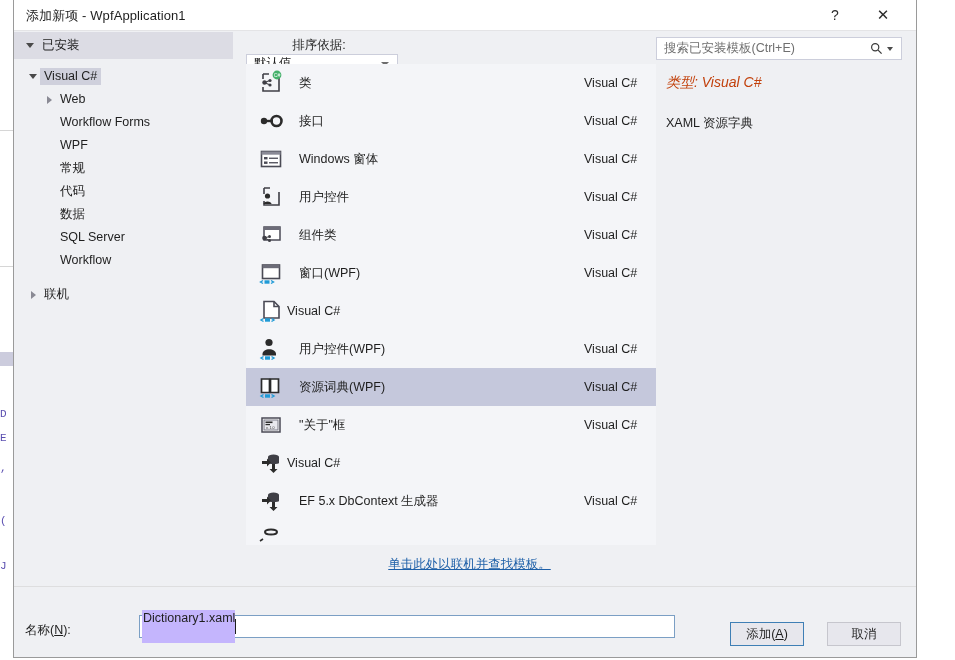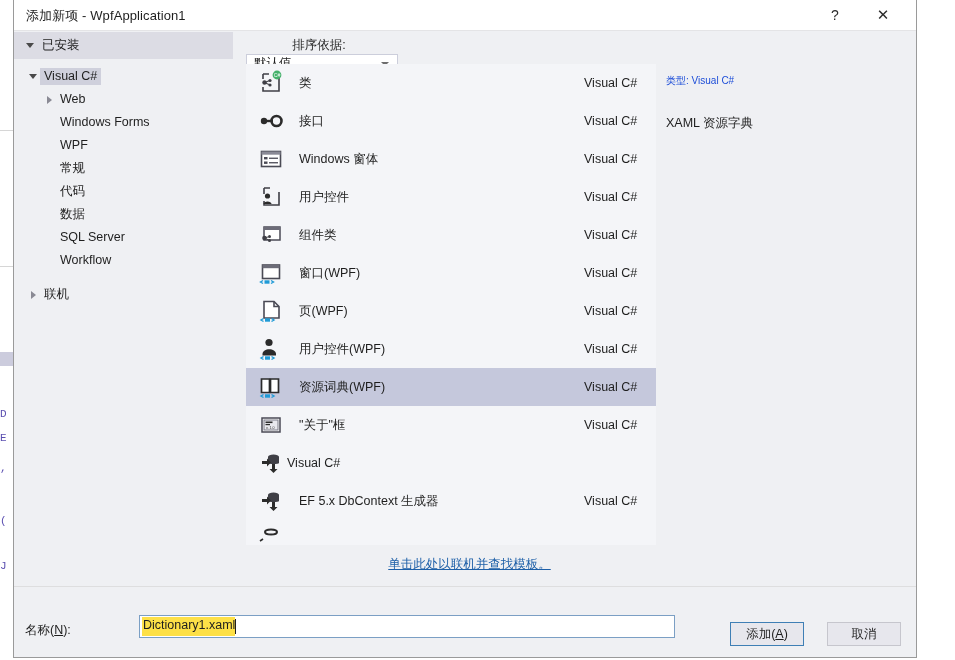--- a/index.html
+++ b/index.html
@@ -538,6 +538,16 @@
     </div>
   </div>
 
+  <div class="search-box">
+    <span class="ph">搜索已安装模板(Ctrl+E)</span>
+    <span class="mag">
+      <svg width="13" height="13" viewBox="0 0 13 13">
+        <circle cx="5.2" cy="5.2" r="3.6" fill="none" stroke="#3a3a3a" stroke-width="1.2"></circle>
+        <line x1="8.1" y1="8.1" x2="11.6" y2="11.6" stroke="#3a3a3a" stroke-width="1.3"></line>
+      </svg>
+    </span>
+    <span class="sc"></span>
+  </div>
 
   <div class="list-wrap">
     <div class="list-rows">

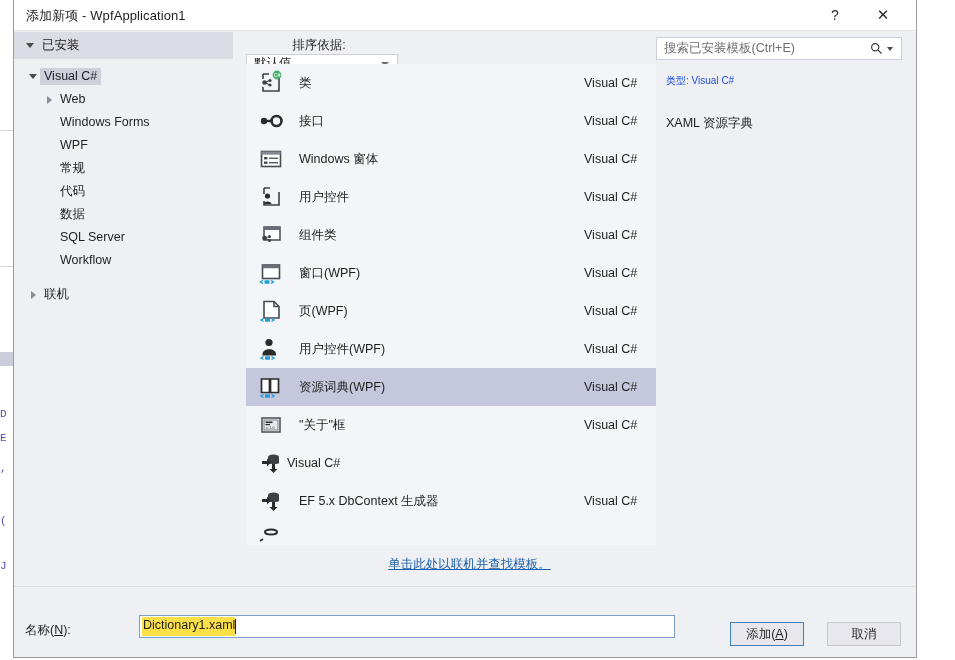--- a/index.html
+++ b/index.html
@@ -330,9 +330,10 @@
   .rp-type {
     position: absolute;
     left: 10px; top: 10px;
-    font-size: 10px;
-    color: #1d4ed8;
+    font-size: 14px;
+    color: #c2410c;
     white-space: nowrap;
+    font-style: italic;
   }
   .rp-desc {
     position: absolute;

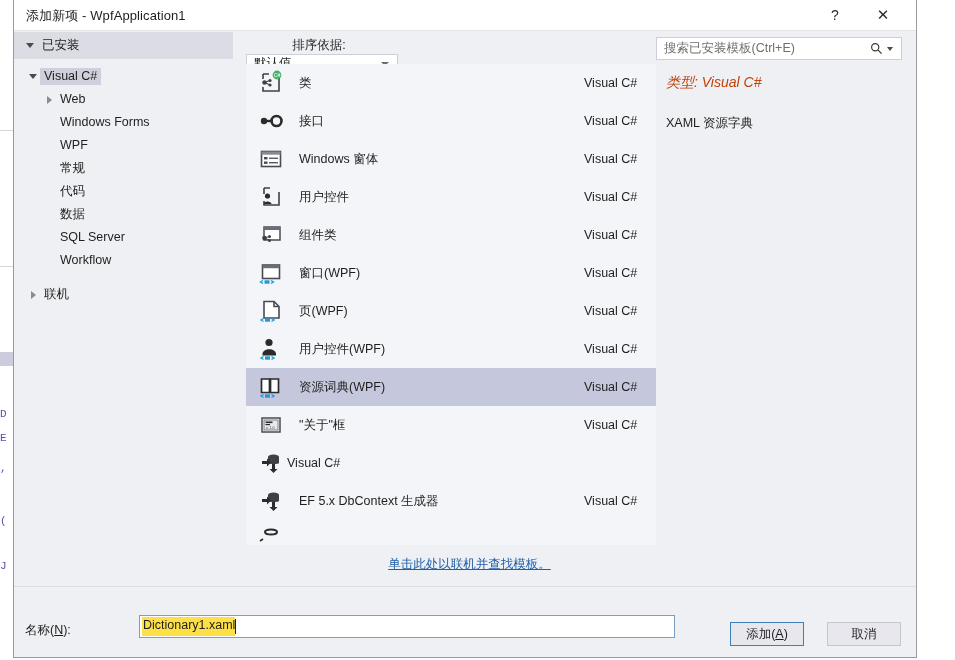--- a/index.html
+++ b/index.html
@@ -470,7 +470,7 @@
       </div>
       <div class="tree-node level1">
         <span class="twisty"></span>
-        <span class="node-label">Windows Forms</span>
+        <span class="node-label">Workflow Forms</span>
       </div>
       <div class="tree-node level1">
         <span class="twisty"></span>

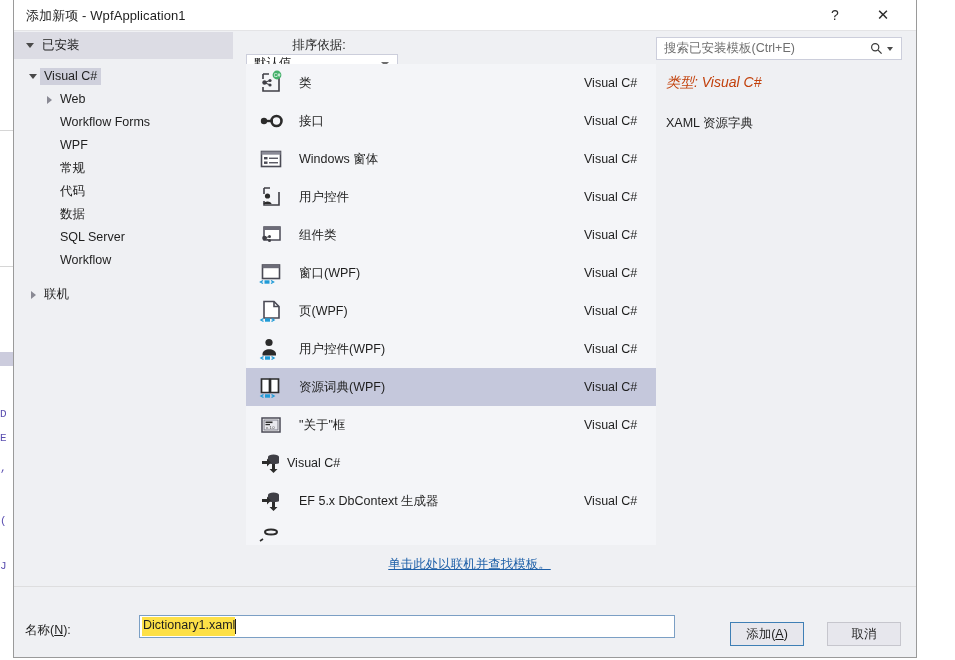--- a/index.html
+++ b/index.html
@@ -649,7 +649,6 @@
             <path d="M13.5 20.5 L16 22 L13.5 23.5" fill="none" stroke="#1f9ad6" stroke-width="1.4"></path>
           </svg>
         </span>
-        <span class="tname">页(WPF)</span>
         <span class="tlang">Visual C#</span>
       </div>
 

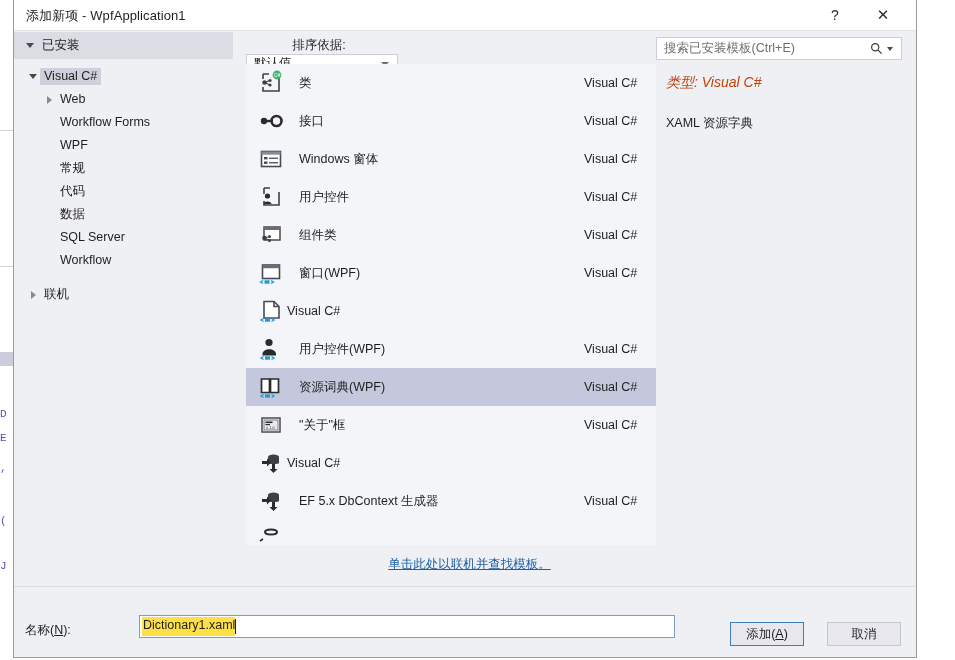--- a/index.html
+++ b/index.html
@@ -392,8 +392,8 @@
     margin-left: 2px;
     font-size: 12.5px;
     color: #1e1e1e;
-    background: #fde047;
-    padding: 1px 0 4px 1px;
+    background: #c4b5fd;
+    padding: 1px 0 18px 1px;
   }
   .caret-bar {
     width: 1px;

